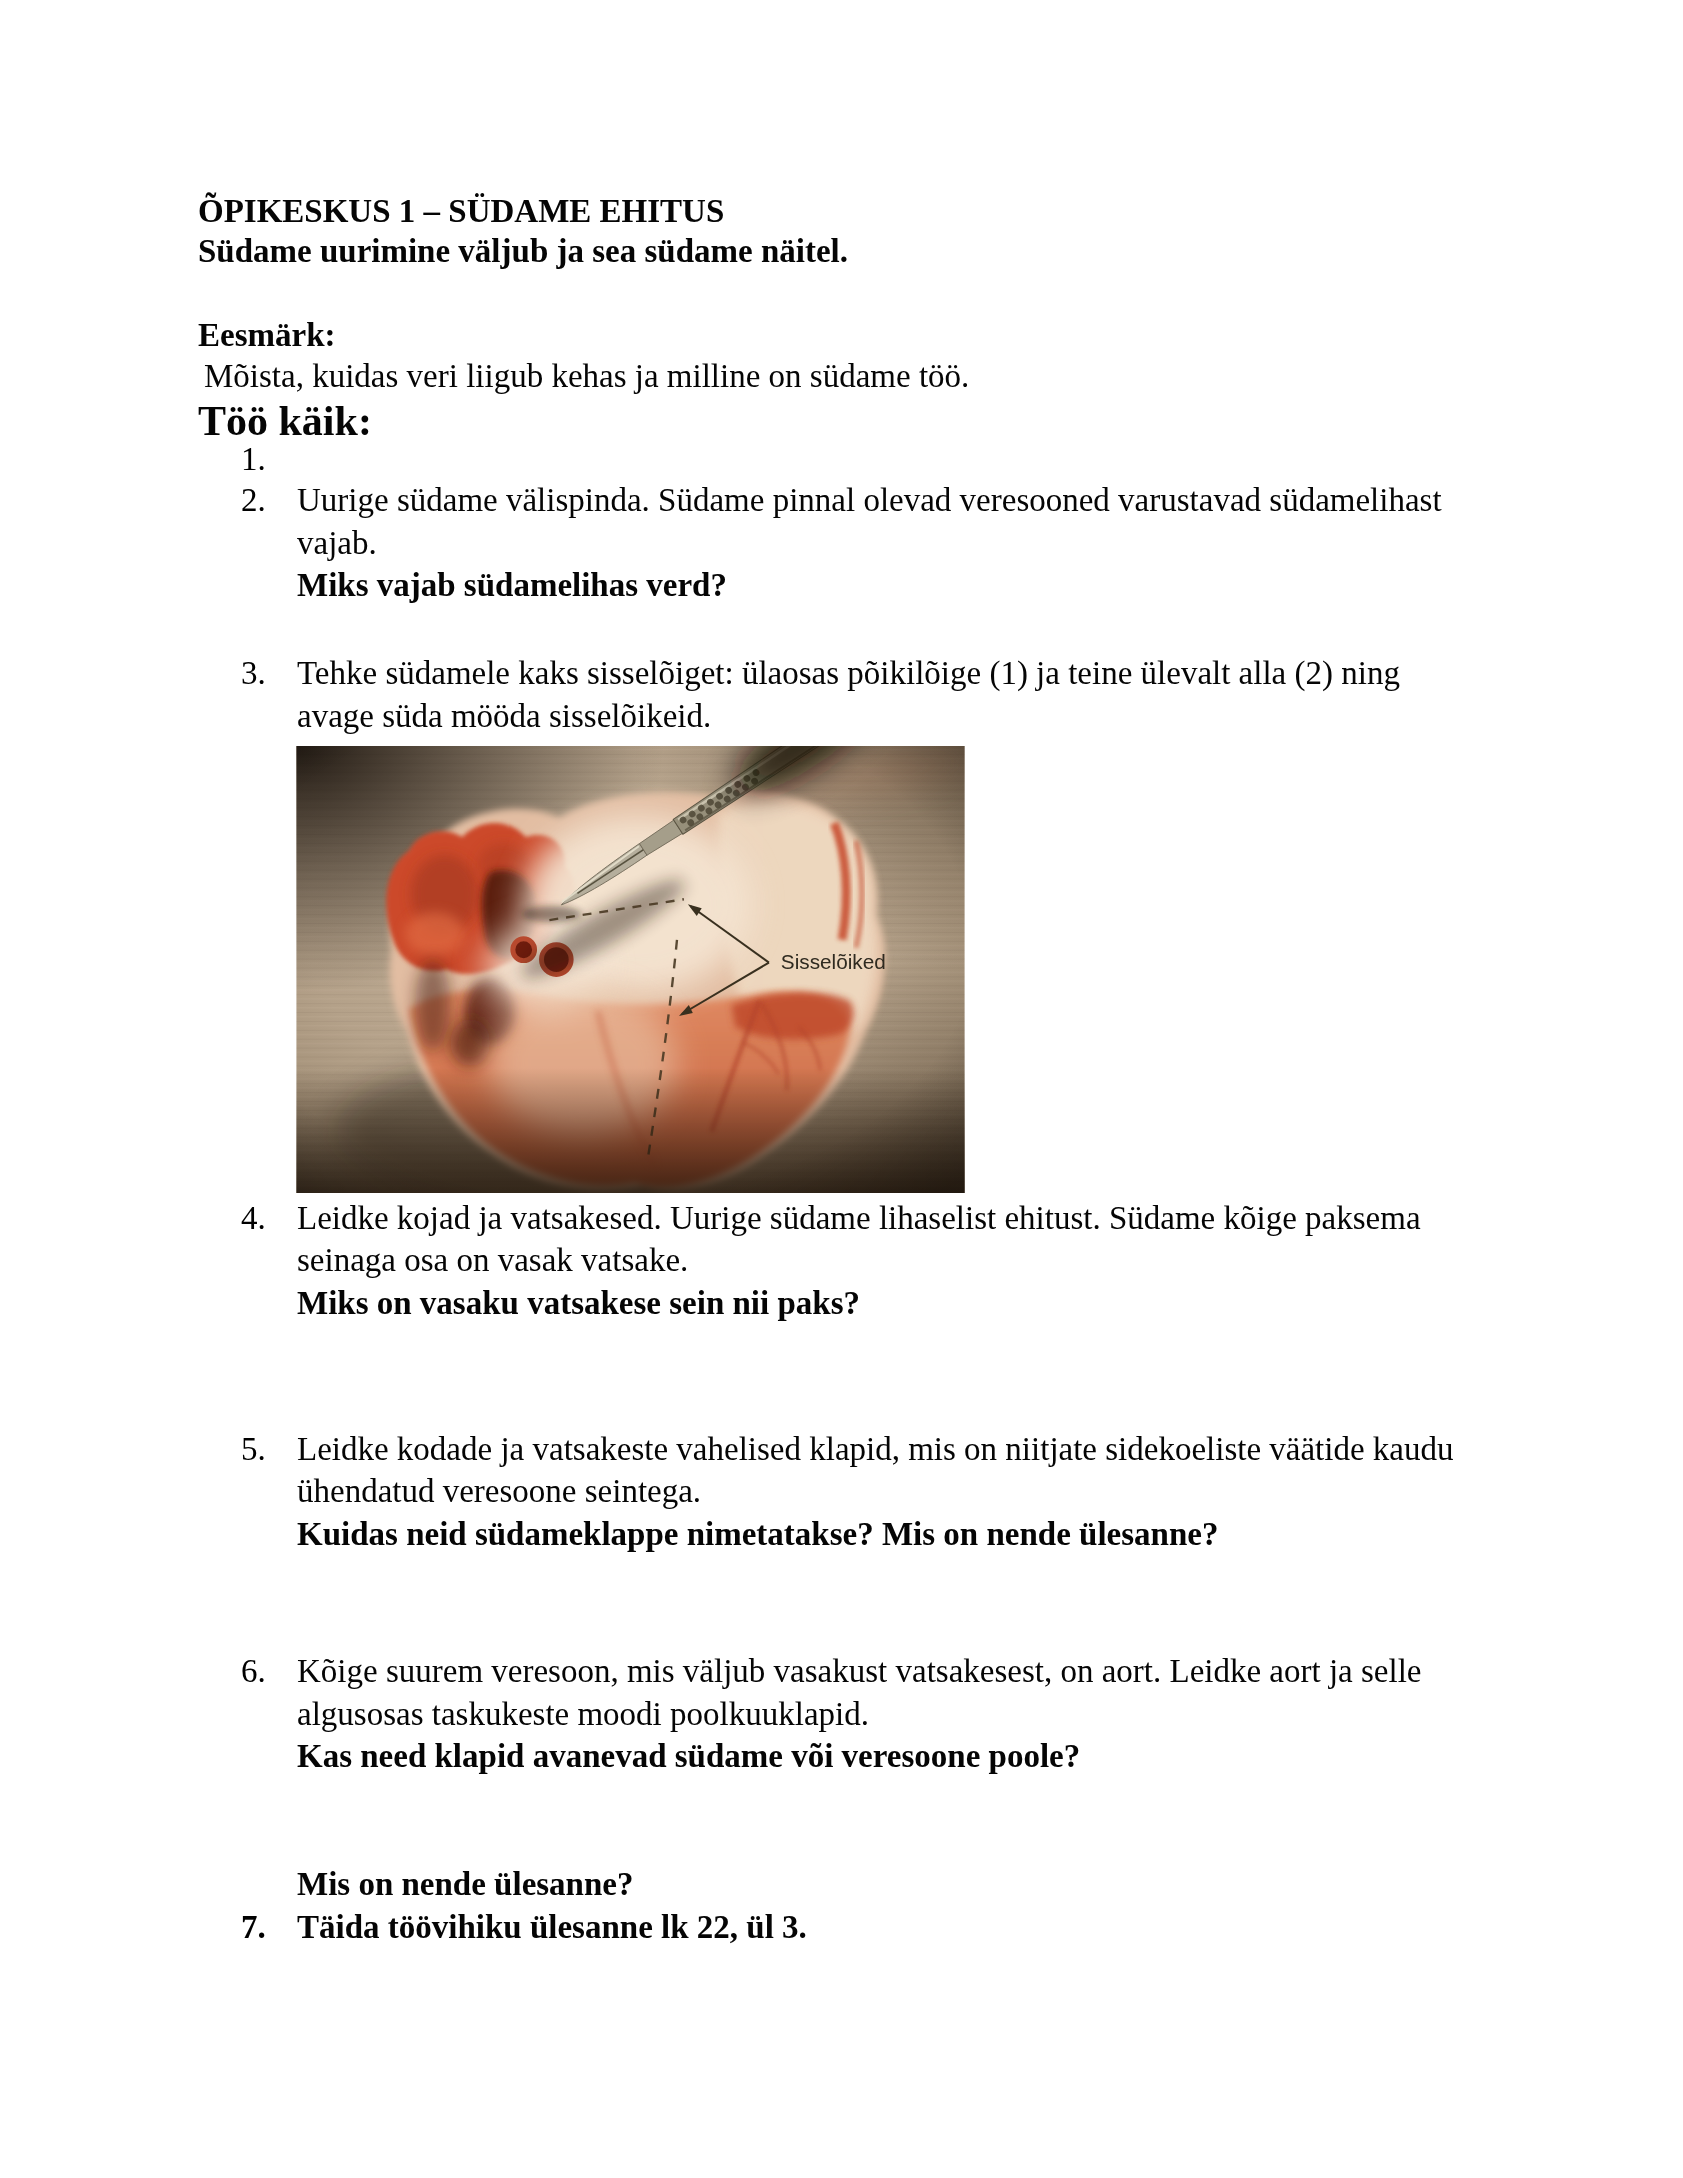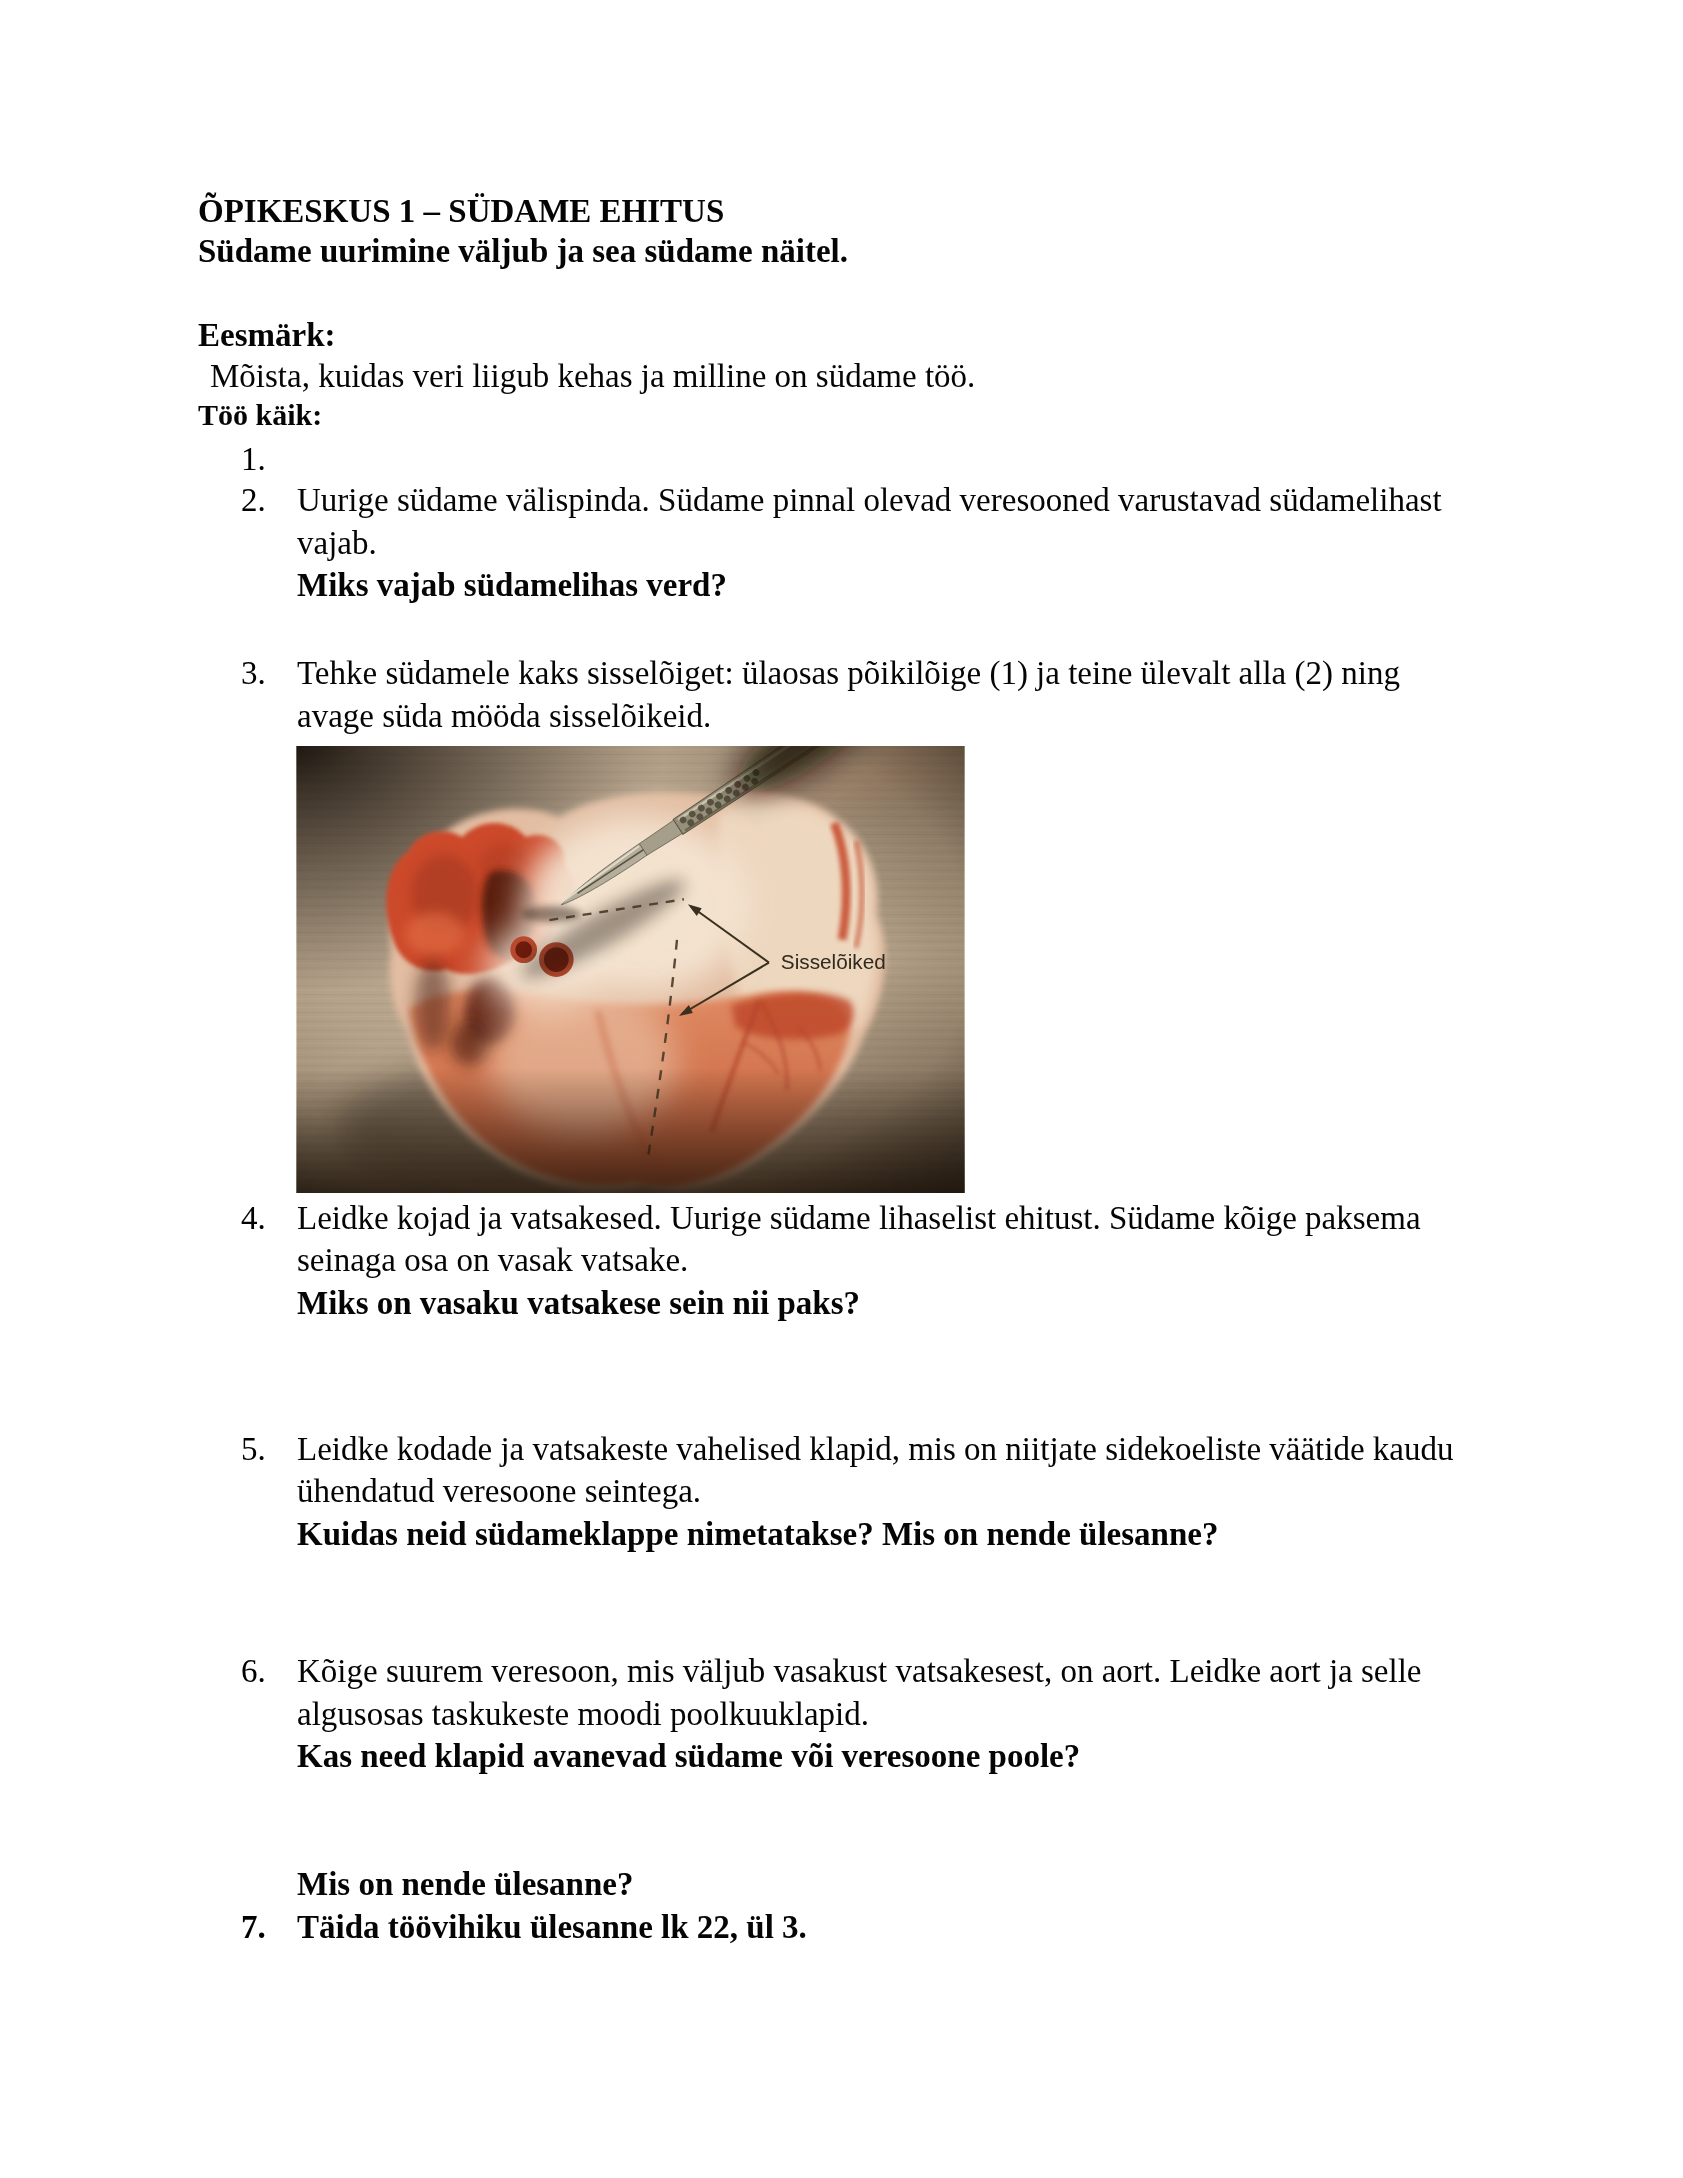--- a/index.html
+++ b/index.html
@@ -36,7 +36,7 @@
   <div class="ln b" style="left:198px;top:235px">Südame uurimine väljub ja sea südame näitel.</div>
 
   <div class="ln b" style="left:198px;top:319px">Eesmärk:</div>
-  <div class="ln" style="left:210px;top:360px">Mõista, kuidas veri liigub kehas ja milline on südame töö.</div>
+  <div class="ln" style="left:204px;top:360px">Mõista, kuidas veri liigub kehas ja milline on südame töö.</div>
 
   <div class="ln heading-lg" style="left:198px;top:400px">Töö käik:</div>
 

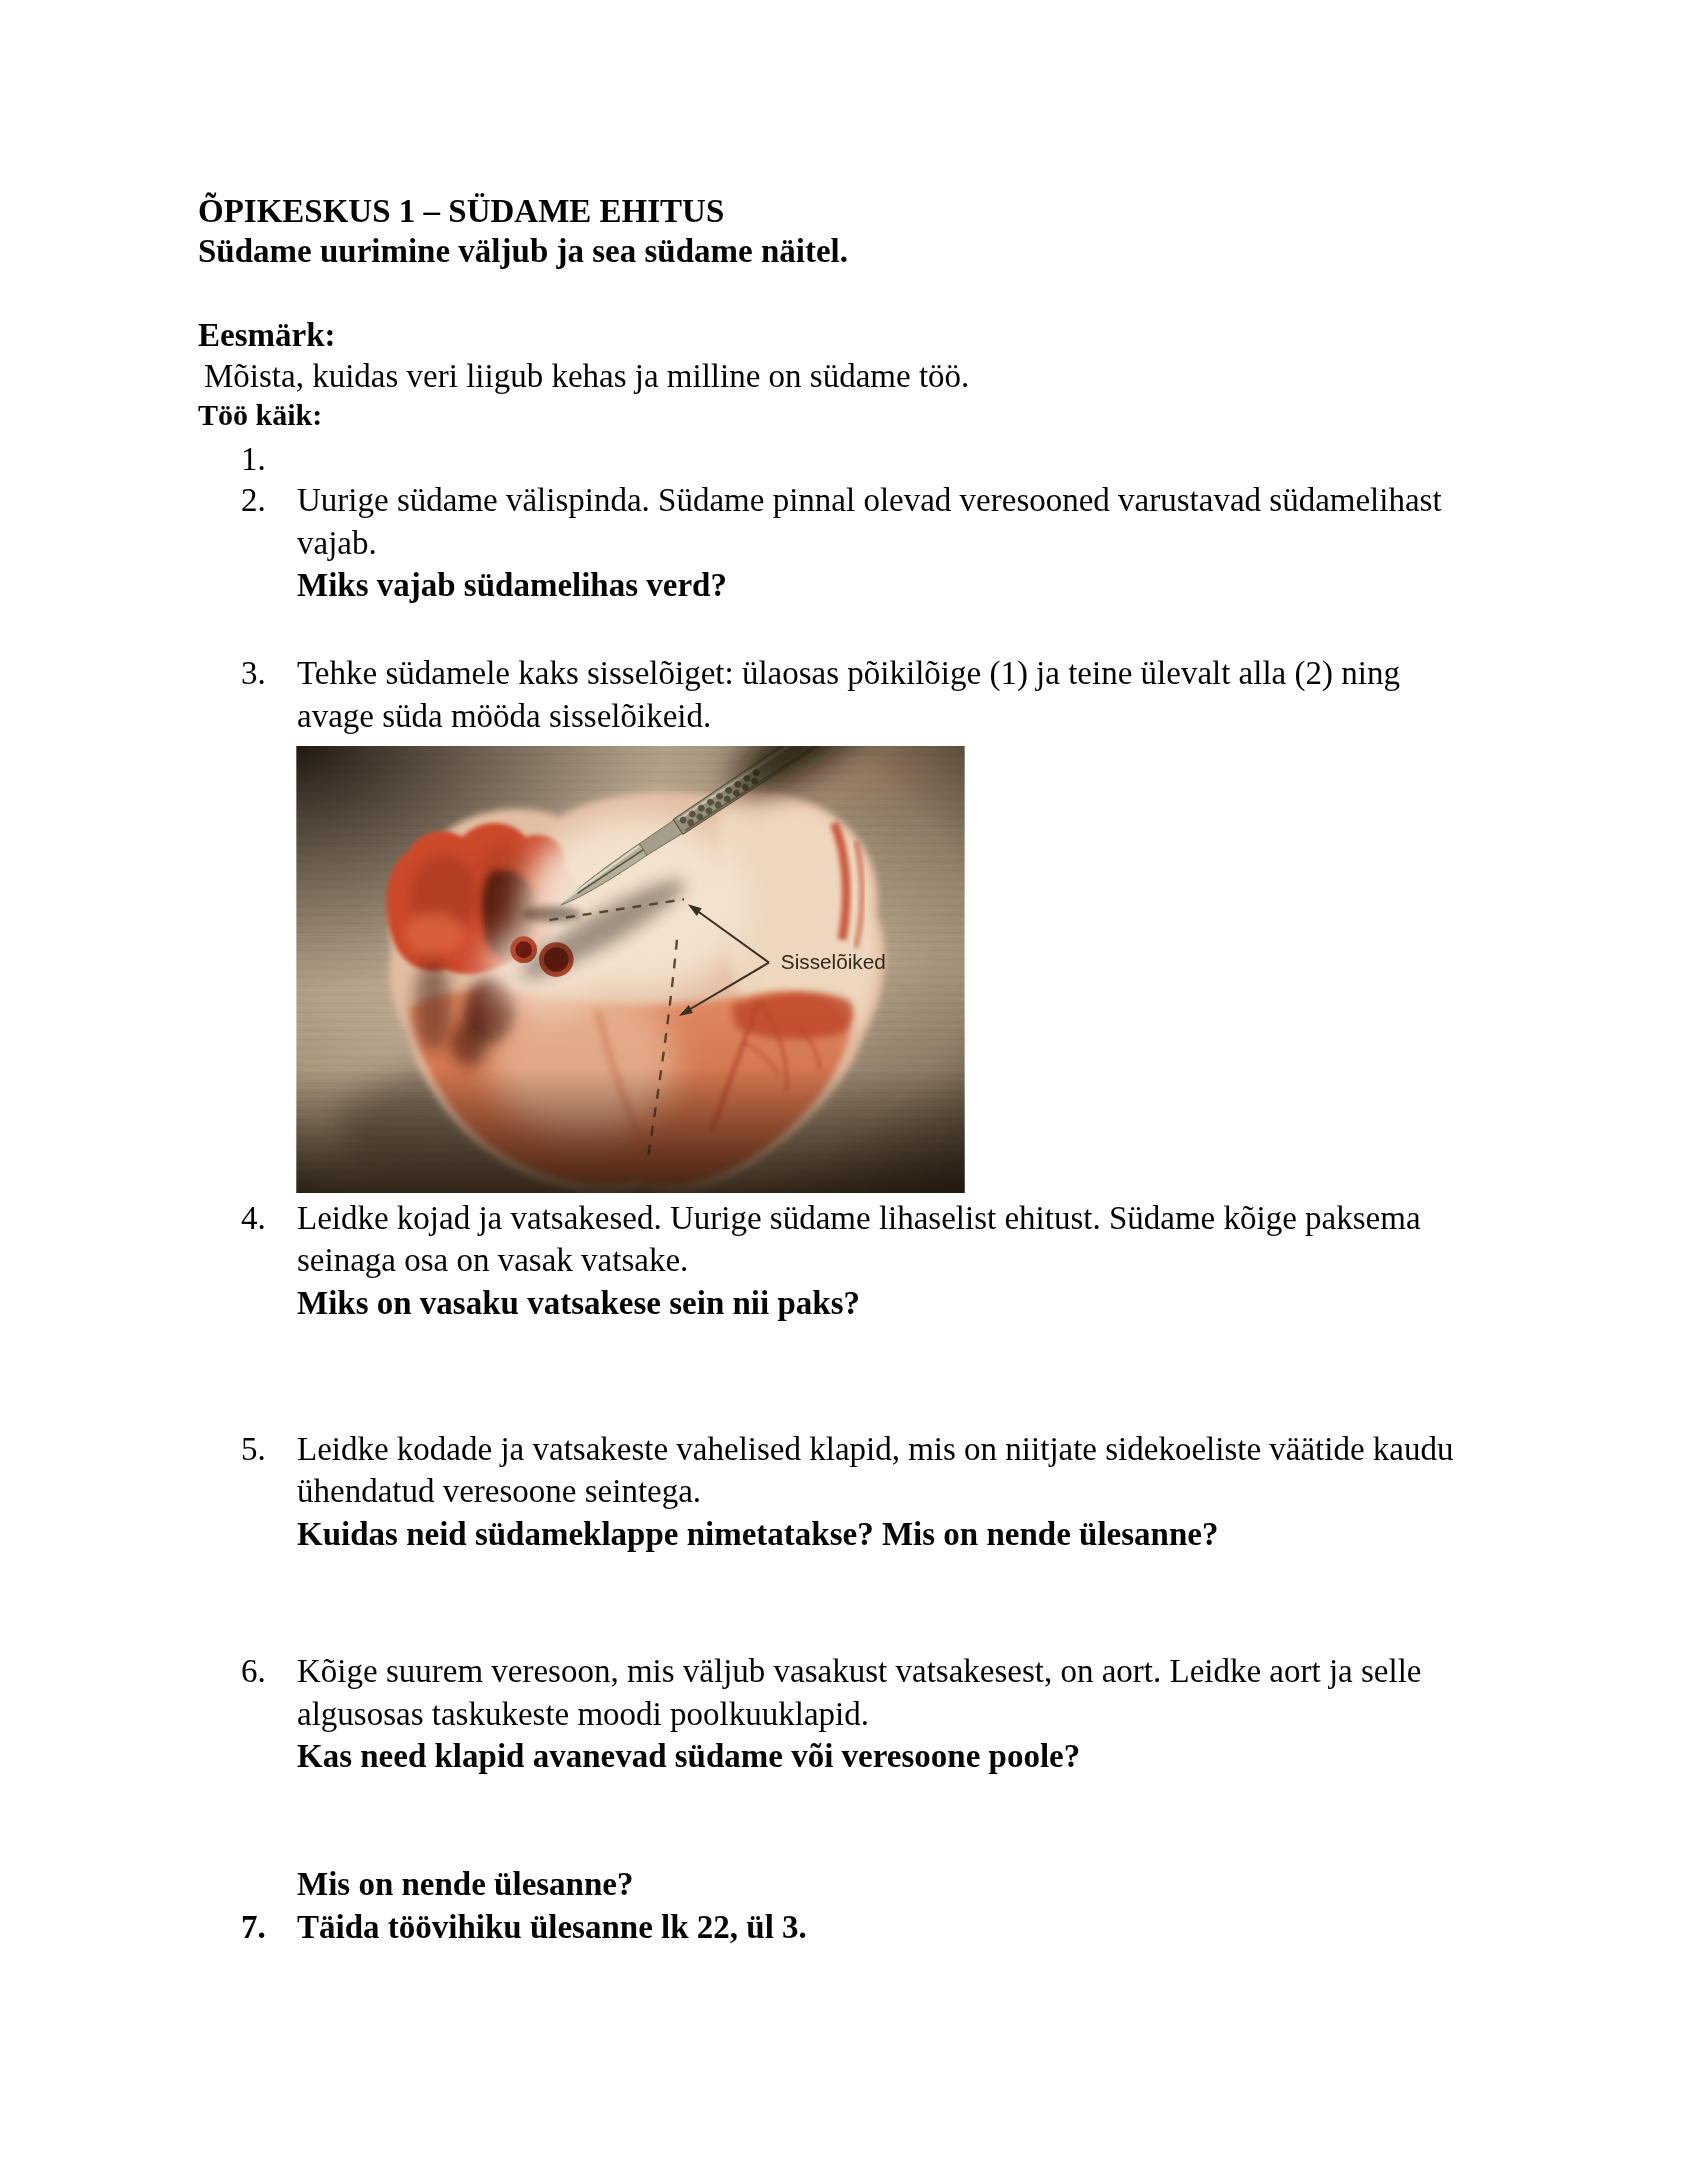--- a/index.html
+++ b/index.html
@@ -19,7 +19,7 @@
     color:#050505;
   }
   .b{font-weight:bold;}
-  .heading-lg{font-size:30px;font-weight:bold;}
+  .heading-lg{font-size:42px;font-weight:bold;}
   .num{position:absolute;font-size:33px;line-height:1;white-space:nowrap;}
   .photo{
     position:absolute;left:296px;top:746px;width:669px;height:447px;

